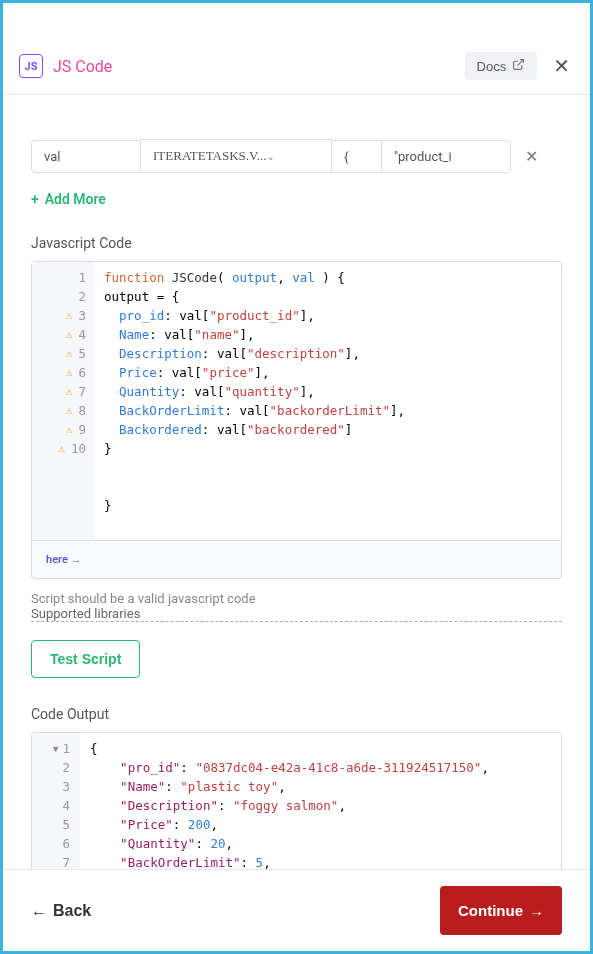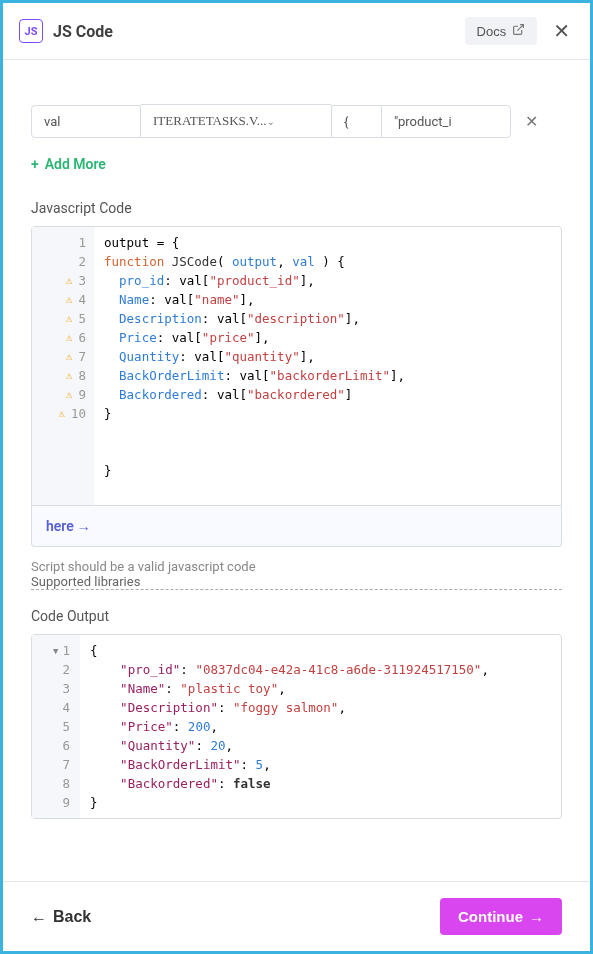--- a/index.html
+++ b/index.html
@@ -17,6 +17,7 @@
       align-items: center;
       padding: 12px 16px;
       border-bottom: 1px solid #e4e8eb;
+      margin-top: 35px;
     }
     .js-badge {
       width: 24px;

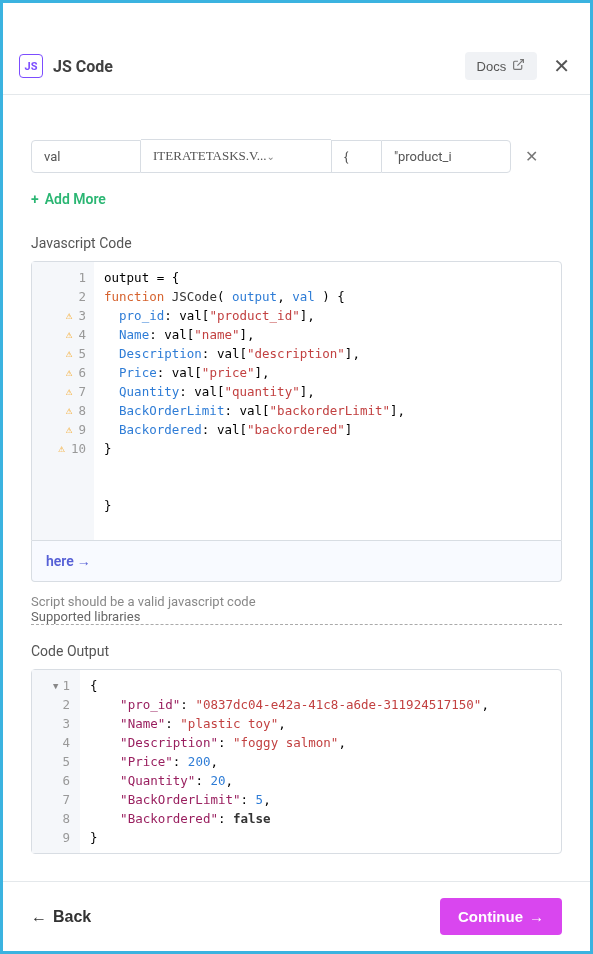--- a/index.html
+++ b/index.html
@@ -34,8 +34,8 @@
     }
     .header-title {
       font-size: 16px;
-      font-weight: 700;
-      color: #404040;
+      font-weight: 400;
+      color: #ec4899;
       flex: 1;
     }
     .docs-btn {

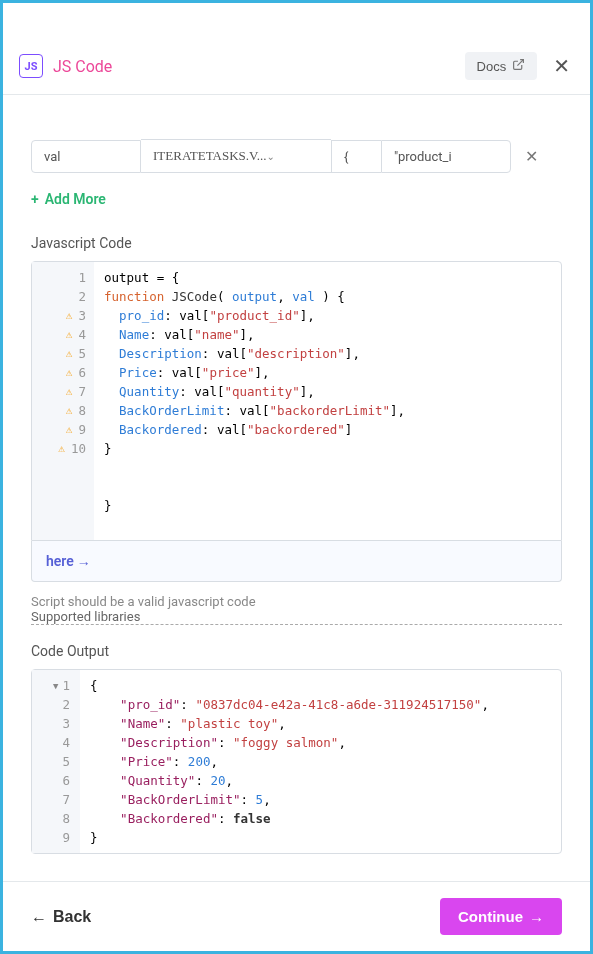--- a/index.html
+++ b/index.html
@@ -352,8 +352,8 @@
         </div>
       </div>
     <div class="code-body" id="code-body">
+        <div class="code-line"><span class="kw">function</span> <span class="fn">JSCode</span>( <span class="param">output</span>, <span class="param">val</span> ) {</div>
         <div class="code-line">output = {</div>
-        <div class="code-line"><span class="kw">function</span> <span class="fn">JSCode</span>( <span class="param">output</span>, <span class="param">val</span> ) {</div>
         <div class="code-line">  <span class="prop">pro_id</span>: val[<span class="str">"product_id"</span>],</div>
         <div class="code-line">  <span class="prop">Name</span>: val[<span class="str">"name"</span>],</div>
         <div class="code-line">  <span class="prop">Description</span>: val[<span class="str">"description"</span>],</div>

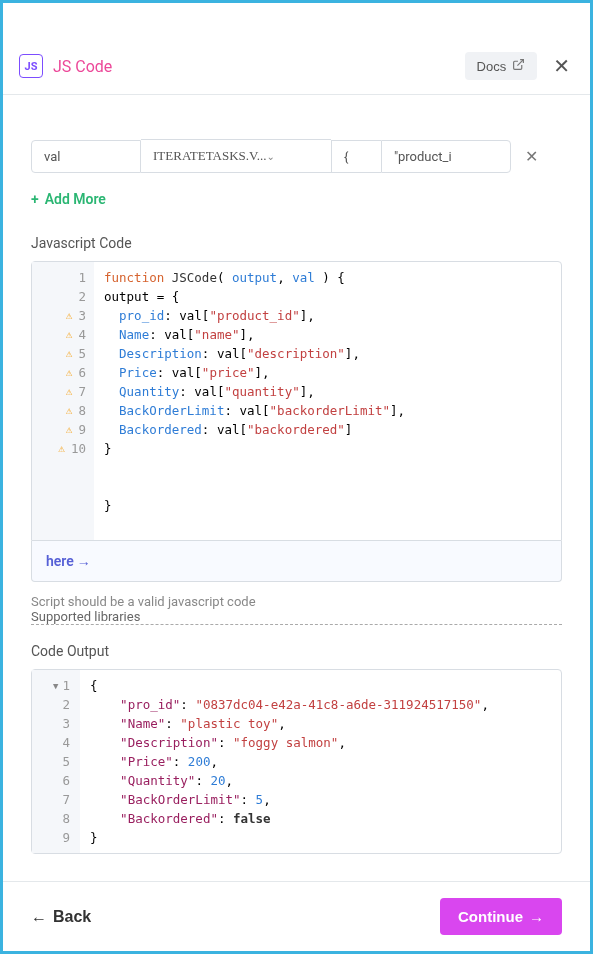--- a/index.html
+++ b/index.html
@@ -160,7 +160,7 @@
     }
     .here-link {
       color: #5660d6;
-      font-size: 14px;
+      font-size: 11px;
       font-weight: 600;
       display: flex;
       align-items: center;

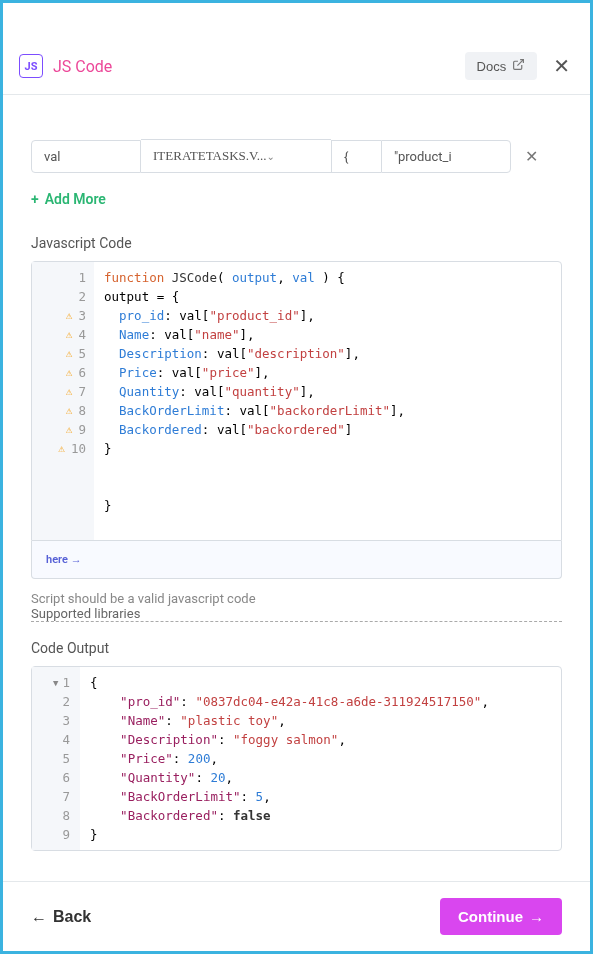--- a/index.html
+++ b/index.html
@@ -380,6 +380,7 @@
     <div class="supported-link">Supported libraries</div>
   </div>
 
+  <button class="test-btn">Test Script</button>
 
   <div class="section-label">Code Output</div>
 

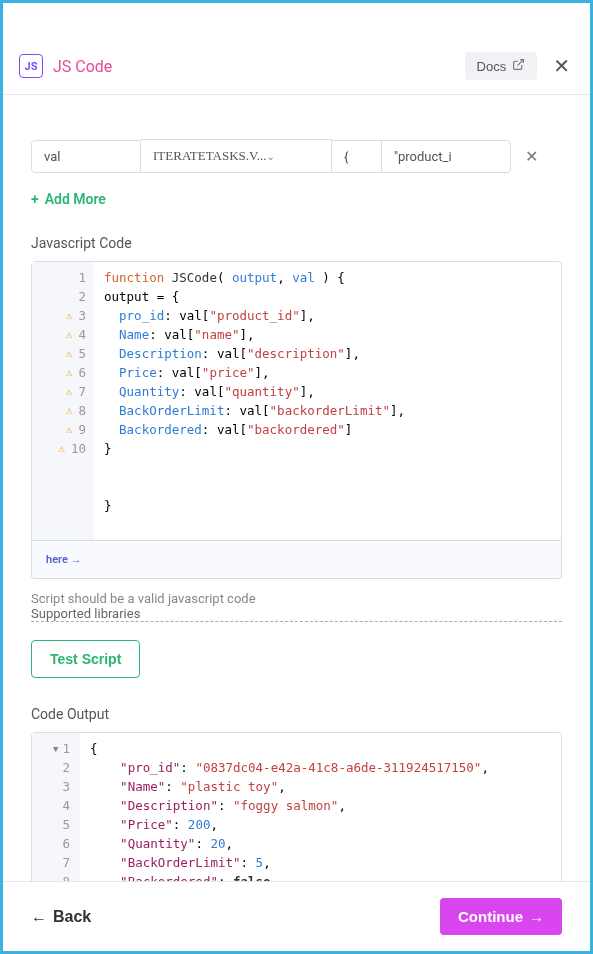--- a/index.html
+++ b/index.html
@@ -243,11 +243,11 @@
       display: flex;
       align-items: center;
       gap: 6px;
-      background: #d946ef;
+      background: #b91c1c;
       color: #fff;
       border: none;
       border-radius: 4px;
-      padding: 10px 18px;
+      padding: 16px 18px;
       font-size: 15px;
       font-weight: 600;
       cursor: pointer;

